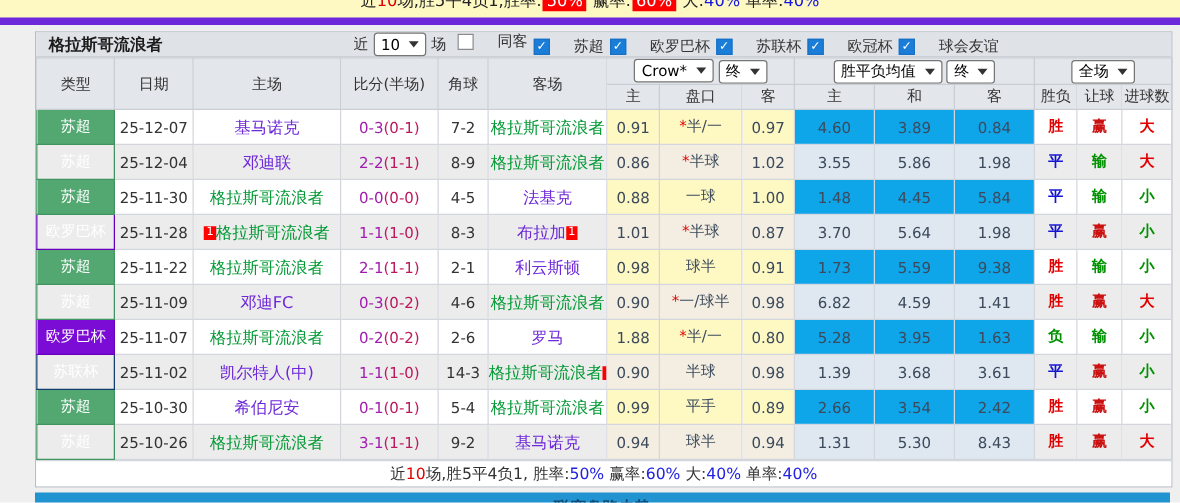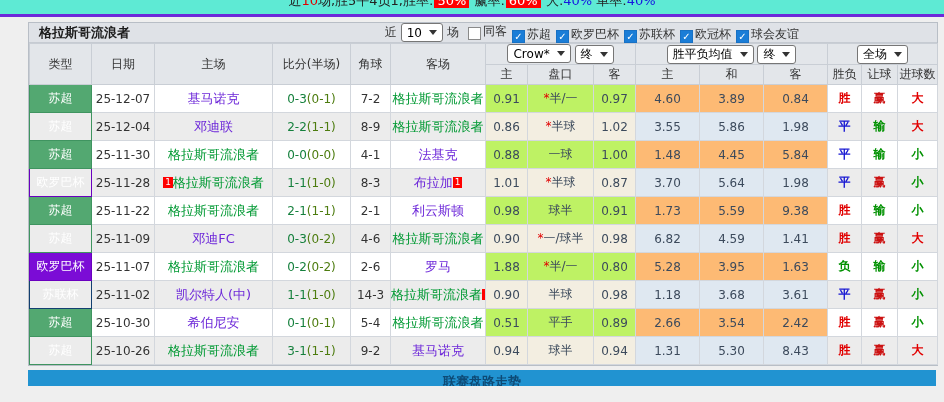--- a/index.html
+++ b/index.html
@@ -10,7 +10,7 @@
     font-size:12px;color:#333;
   }
   
-  .top-strip{height:14px;background:#5eead4;overflow:hidden;position:relative;border-bottom:3px solid #6d28d9}
+  .top-strip{height:14px;background:#fef9c3;overflow:hidden;position:relative;border-bottom:6px solid #6d28d9}
   .top-line{position:absolute;top:-8px;left:0;width:100%;text-align:center;font-size:13px;color:#222;white-space:nowrap}
   .top-line .badge{background:#f00;color:#fff;padding:0 3px;margin:0 1px}
   .blue-val{color:#1616e0}

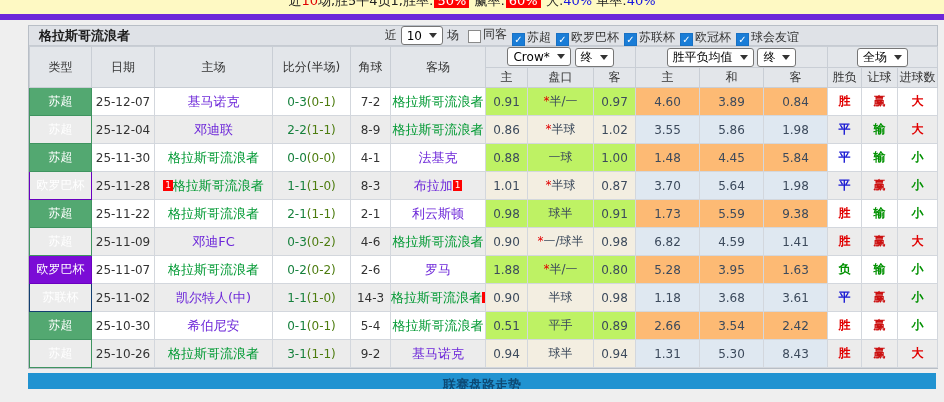--- a/index.html
+++ b/index.html
@@ -25,7 +25,7 @@
   .sel{display:inline-flex;align-items:center;gap:7px;background:#fff;border:1px solid #767676;border-radius:3px;padding:0 5px;height:17px;font-size:12px;color:#000;cursor:default}
   .chev{width:0;height:0;border-left:4px solid transparent;border-right:4px solid transparent;border-top:5px solid #333;display:inline-block}
 
-  .chk{display:inline-flex;align-items:flex-end;gap:2px;margin-left:5px;cursor:default}
+  .chk{display:inline-flex;align-items:center;gap:19px;margin-left:5px;cursor:default}
   .cb{width:13px;height:13px;box-sizing:border-box;border:1px solid #8a8a8a;background:#fff;display:inline-block;font-size:10px;line-height:11px;text-align:center;color:#fff}
   .cb.on{background:#1a7dd7;border-color:#1871c4}
 

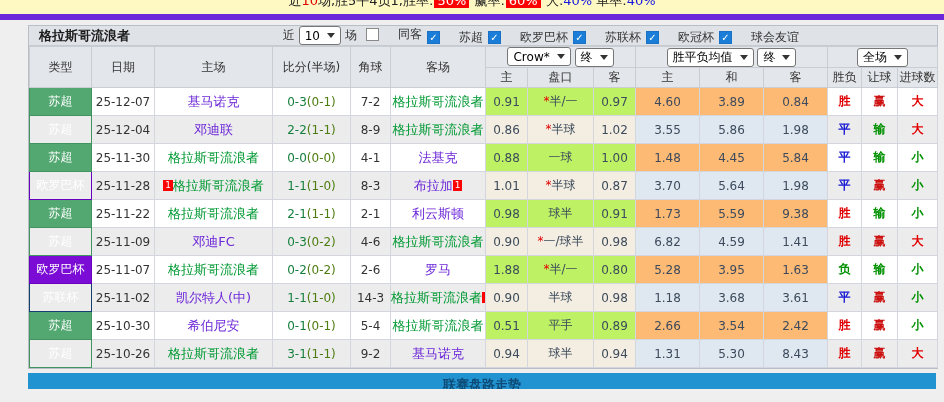--- a/index.html
+++ b/index.html
@@ -46,7 +46,7 @@
   td.lg-navy{background:#17518e;border-color:#123f70}
   .tname{color:#6d28d9;font-size:13px;cursor:pointer}
   .tname.green{color:#009933}
-  .score{color:#15803d}
+  .score{color:#a21caf}
   .half{color:#4d7c0f}
   .star{color:#e10000}
   .rc{display:inline-block;background:#f00;color:#fff;font-size:9px;line-height:11px;padding:0 2px;vertical-align:2px}

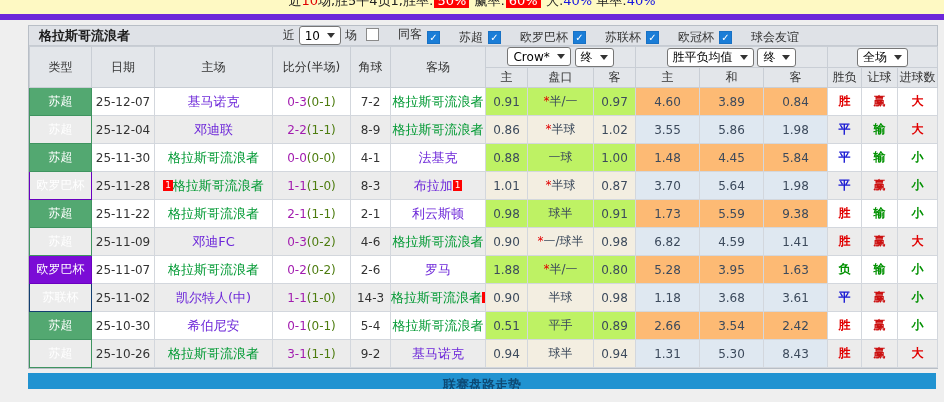--- a/index.html
+++ b/index.html
@@ -47,7 +47,7 @@
   .tname{color:#6d28d9;font-size:13px;cursor:pointer}
   .tname.green{color:#009933}
   .score{color:#a21caf}
-  .half{color:#4d7c0f}
+  .half{color:#be185d}
   .star{color:#e10000}
   .rc{display:inline-block;background:#f00;color:#fff;font-size:9px;line-height:11px;padding:0 2px;vertical-align:2px}
   td.res{font-weight:bold}

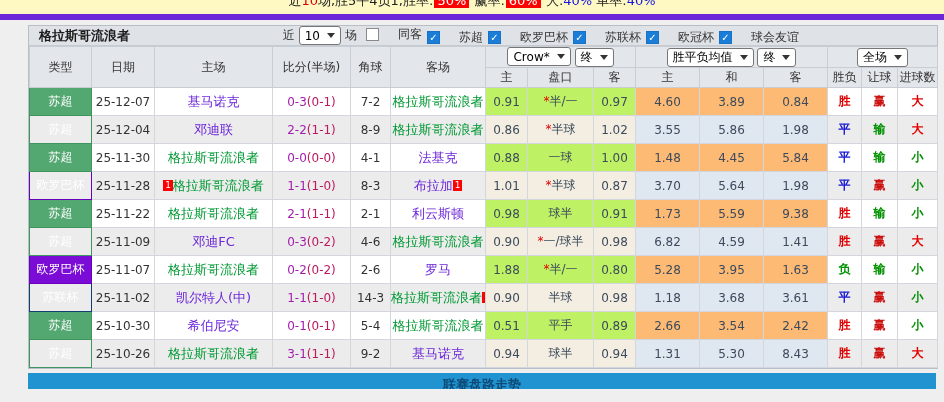--- a/index.html
+++ b/index.html
@@ -36,7 +36,7 @@
   thead .selrow th{height:20px}
   tbody td{height:27px;font-size:12px;color:#333}
   tbody tr:nth-child(even) td{background:#ececec}
-  td.crown{background:#bef264;color:#3c4a5c}
+  td.crown{background:#fef9c3;color:#3c4a5c}
   tr:nth-child(even) td.crown{background:#f3eee1}
   td.avg{background:#fdba74;color:#3c4a5c}
   tr:nth-child(even) td.avg{background:#dfe8f1}

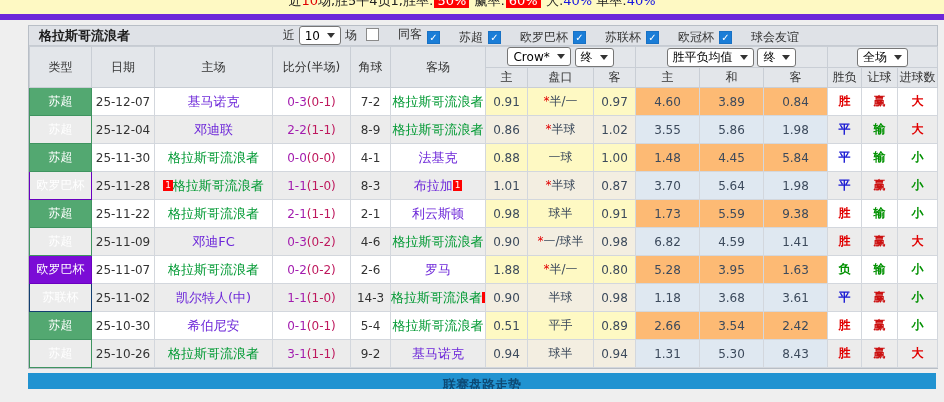--- a/index.html
+++ b/index.html
@@ -38,7 +38,7 @@
   tbody tr:nth-child(even) td{background:#ececec}
   td.crown{background:#fef9c3;color:#3c4a5c}
   tr:nth-child(even) td.crown{background:#f3eee1}
-  td.avg{background:#fdba74;color:#3c4a5c}
+  td.avg{background:#0ea5e9;color:#3c4a5c}
   tr:nth-child(even) td.avg{background:#dfe8f1}
   td.league{color:#fff;font-size:12px}
   td.lg-green{background:#53a871;border-color:#3f9460}

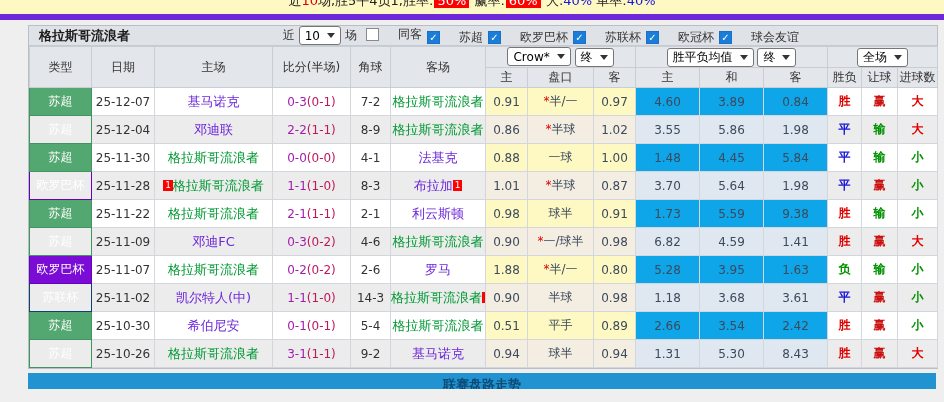--- a/index.html
+++ b/index.html
@@ -212,7 +212,7 @@
     <td>25-11-30</td>
     <td><span class="tname green">格拉斯哥流浪者</span></td>
     <td><span class="score">0-0</span><span class="half">(0-0)</span></td>
-    <td>4-1</td>
+    <td>4-5</td>
     <td><span class="tname">法基克</span></td>
     <td class="crown">0.88</td>
     <td class="crown"><span>一球</span></td>

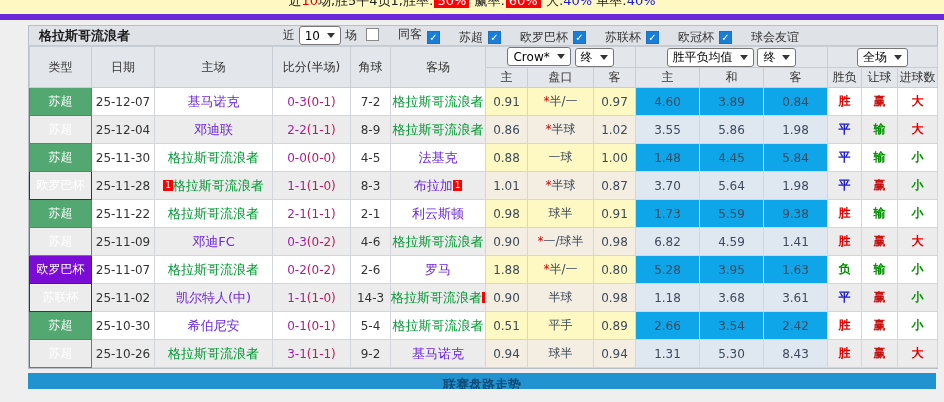--- a/index.html
+++ b/index.html
@@ -302,7 +302,7 @@
     <td class="crown">0.90</td>
     <td class="crown"><span>半球</span></td>
     <td class="crown">0.98</td>
-    <td class="avg">1.18</td>
+    <td class="avg">1.39</td>
     <td class="avg">3.68</td>
     <td class="avg">3.61</td>
     <td class="res c-blue">平</td>

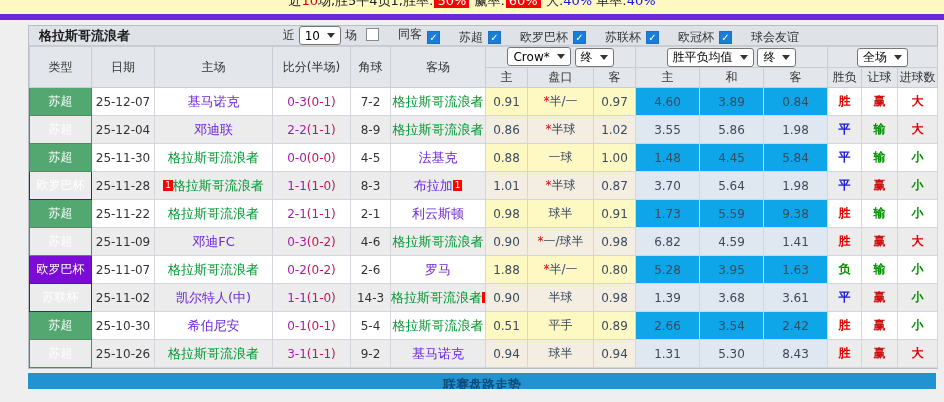--- a/index.html
+++ b/index.html
@@ -316,7 +316,7 @@
     <td><span class="score">0-1</span><span class="half">(0-1)</span></td>
     <td>5-4</td>
     <td><span class="tname green">格拉斯哥流浪者</span></td>
-    <td class="crown">0.51</td>
+    <td class="crown">0.99</td>
     <td class="crown"><span>平手</span></td>
     <td class="crown">0.89</td>
     <td class="avg">2.66</td>

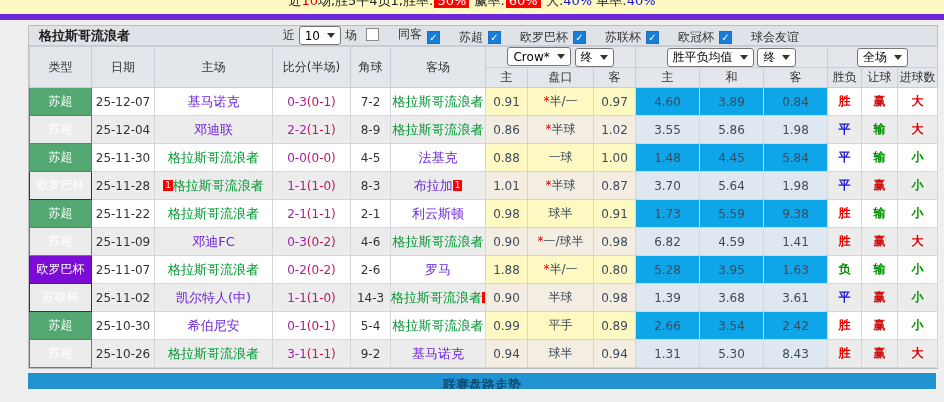--- a/index.html
+++ b/index.html
@@ -346,6 +346,9 @@
       </tbody>
   </table>
 
+  <div class="summary">
+    <span>近</span><span class="red-val">10</span><span>场,胜5平4负1, 胜率:</span><span class="blue-val">50%</span><span> 赢率:</span><span class="blue-val">60%</span><span> 大:</span><span class="blue-val">40%</span><span> 单率:</span><span class="blue-val">40%</span>
+  </div>
 </div>
 
 <div class="footer">

